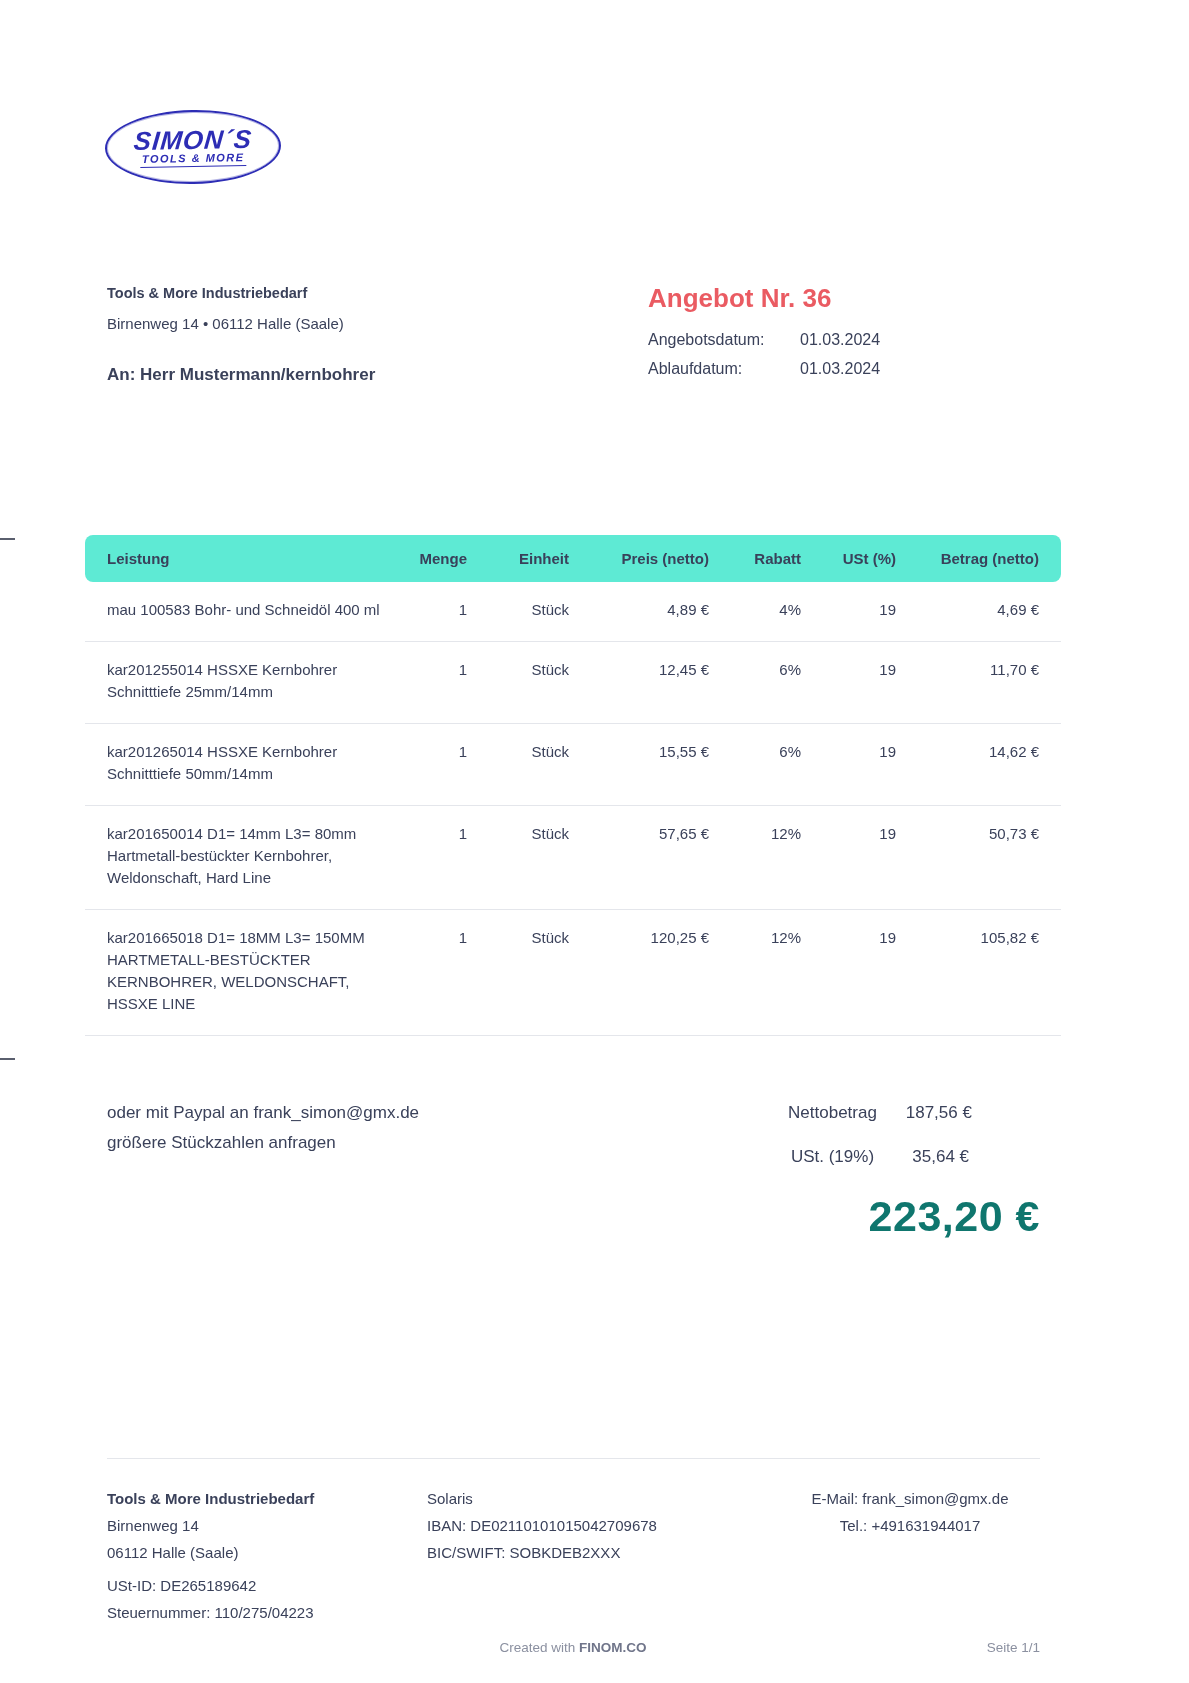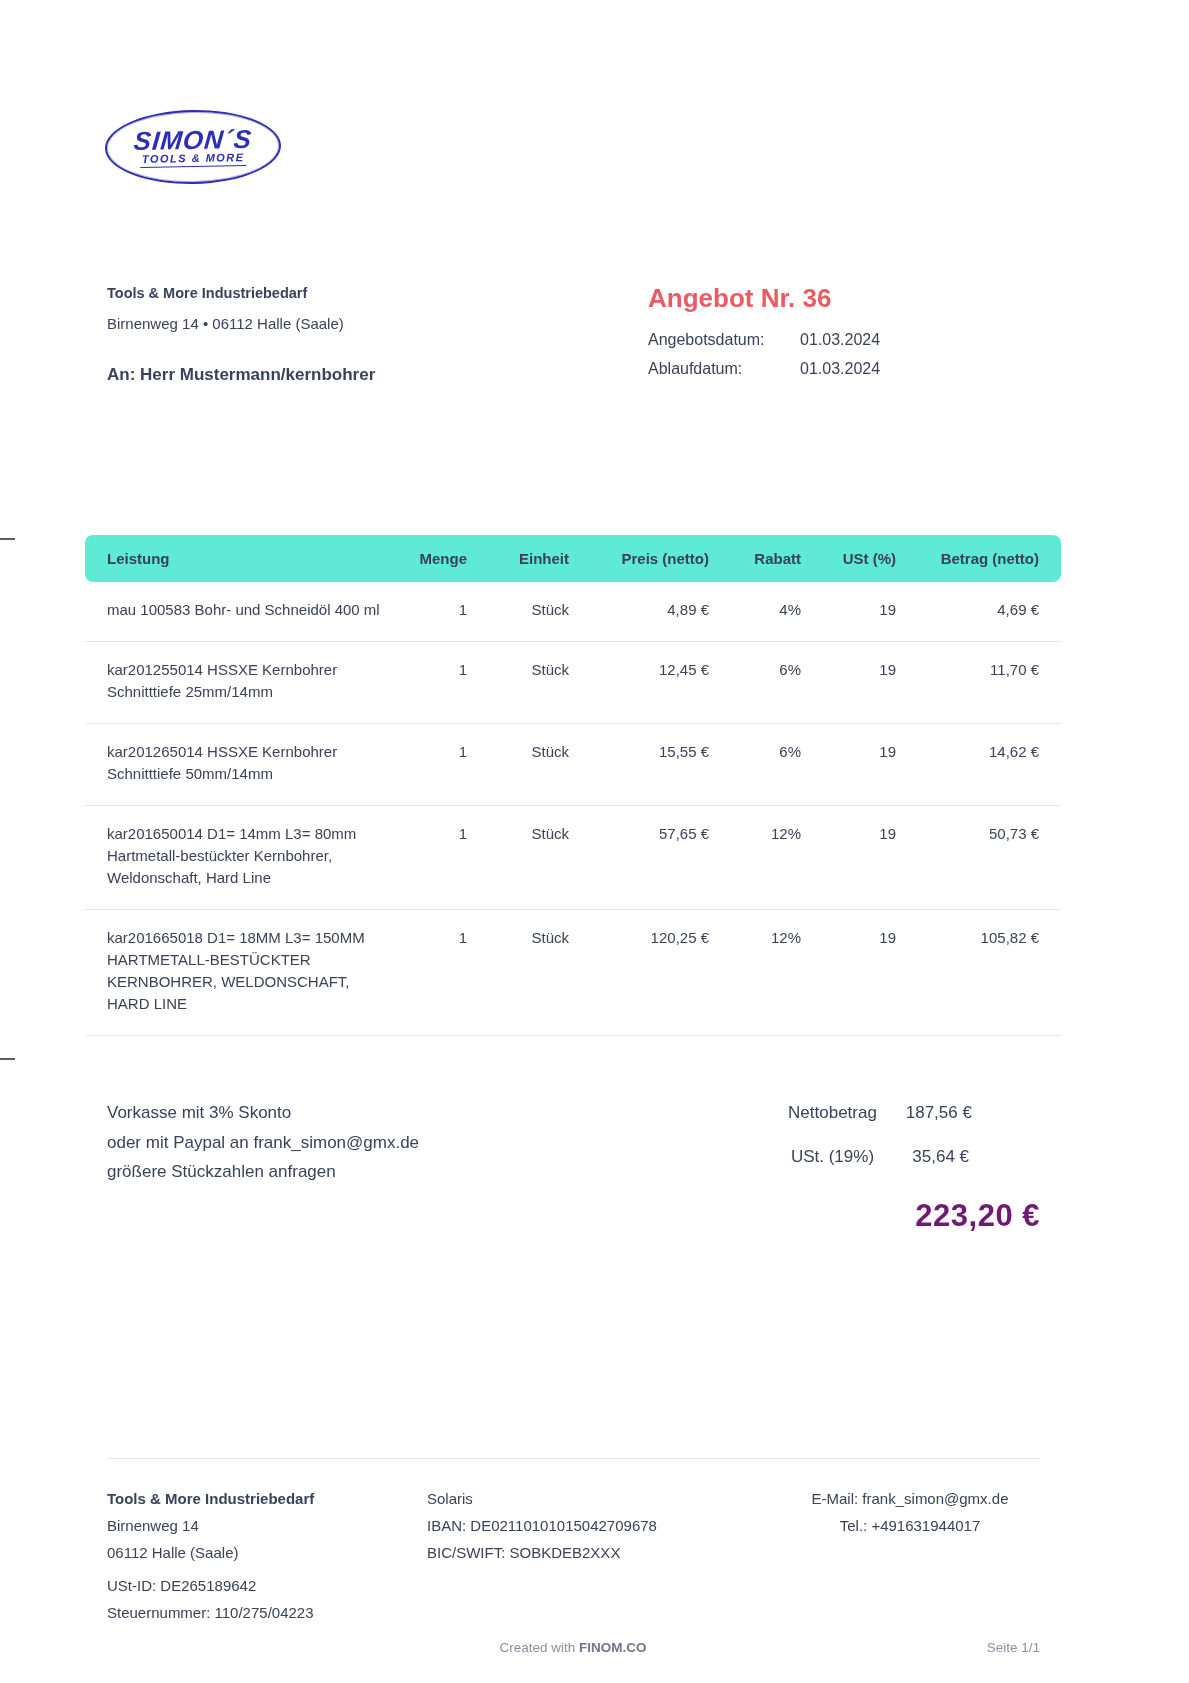--- a/index.html
+++ b/index.html
@@ -182,7 +182,7 @@
           <td class="c-betrag">50,73 €</td>
         </tr>
         <tr>
-          <td class="c-leistung">kar201665018 D1= 18MM L3= 150MM HARTMETALL-BESTÜCKTER KERNBOHRER, WELDONSCHAFT, HARD LINE</td>
+          <td class="c-leistung">kar201665018 D1= 18MM L3= 150MM HARTMETALL-BESTÜCKTER KERNBOHRER, WELDONSCHAFT, HSSXE LINE</td>
           <td class="c-menge">1</td>
           <td class="c-einheit">Stück</td>
           <td class="c-preis">120,25 €</td>

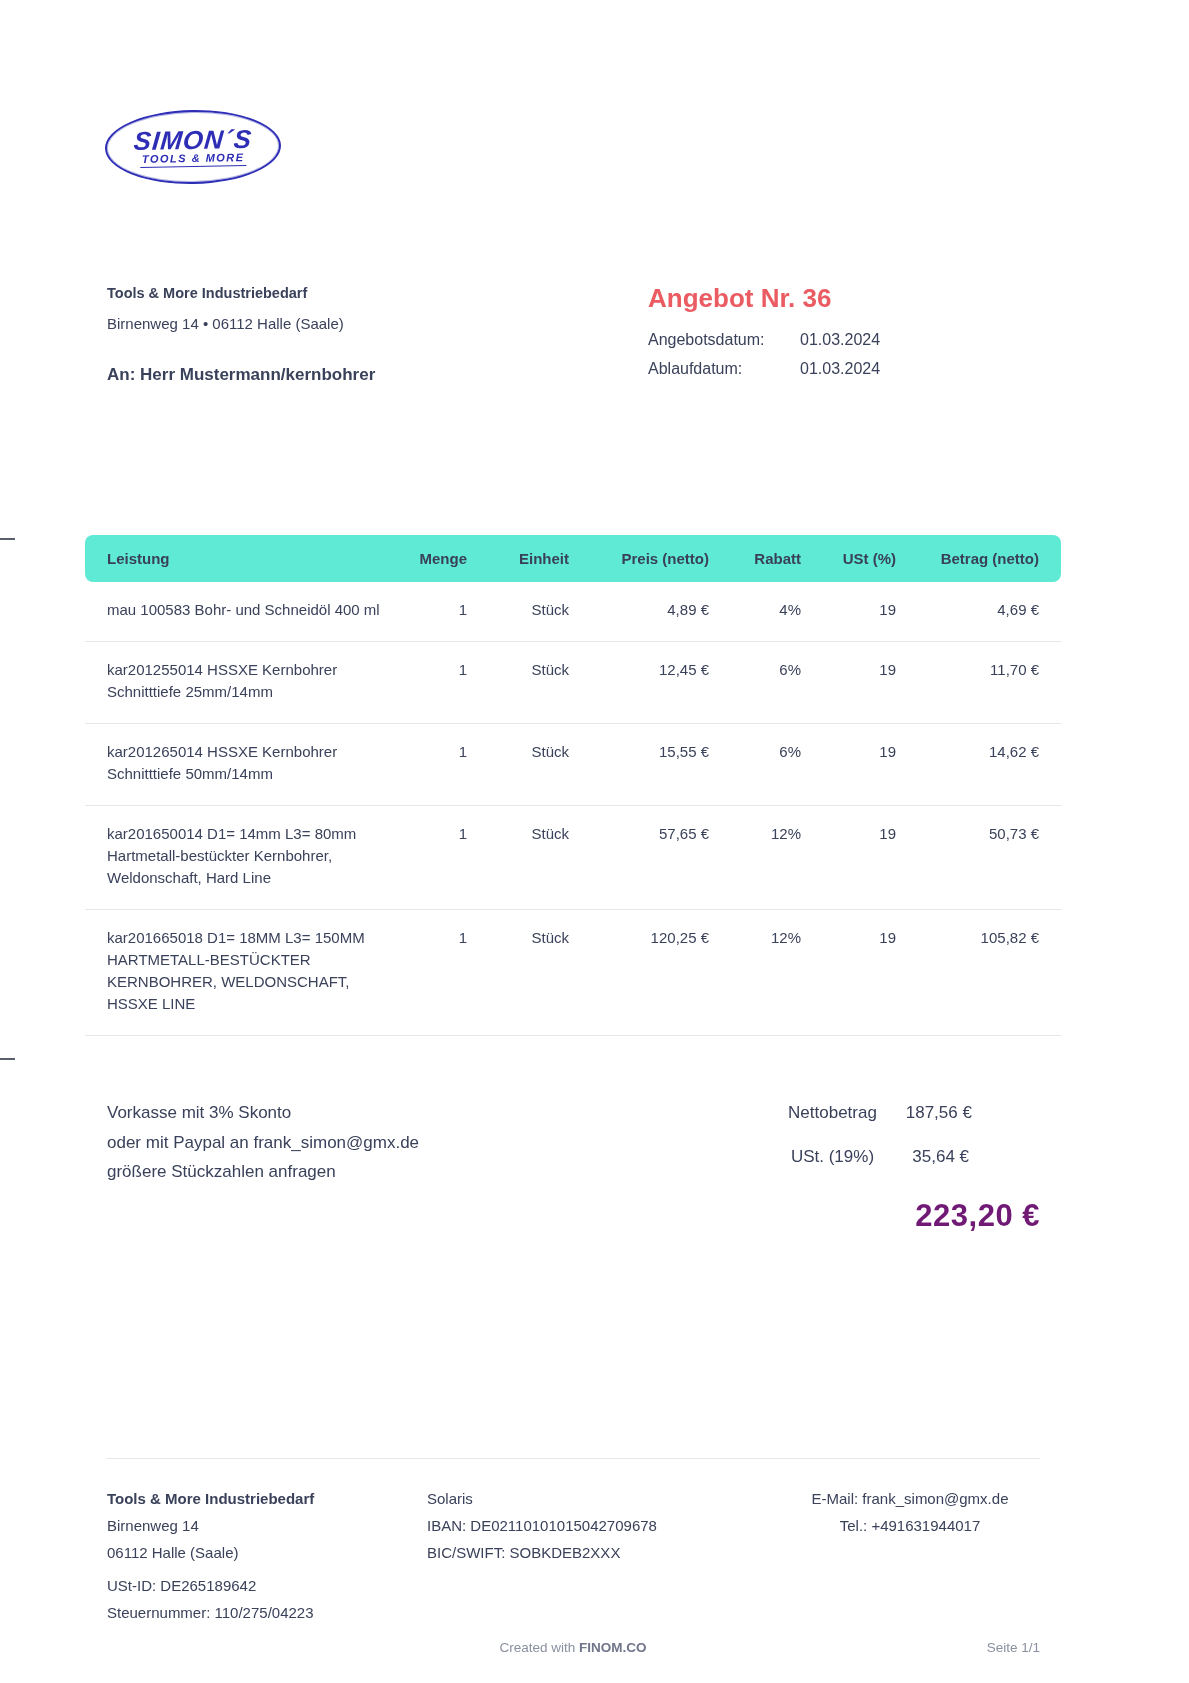--- a/index.html
+++ b/index.html
@@ -195,7 +195,6 @@
 
   <div class="summary">
     <div class="payment-terms">
-        <div class="pay-line">Vorkasse mit 3% Skonto</div>
         <div class="pay-line">oder mit Paypal an frank_simon@gmx.de</div>
         <div class="pay-line">größere Stückzahlen anfragen</div>
       </div>

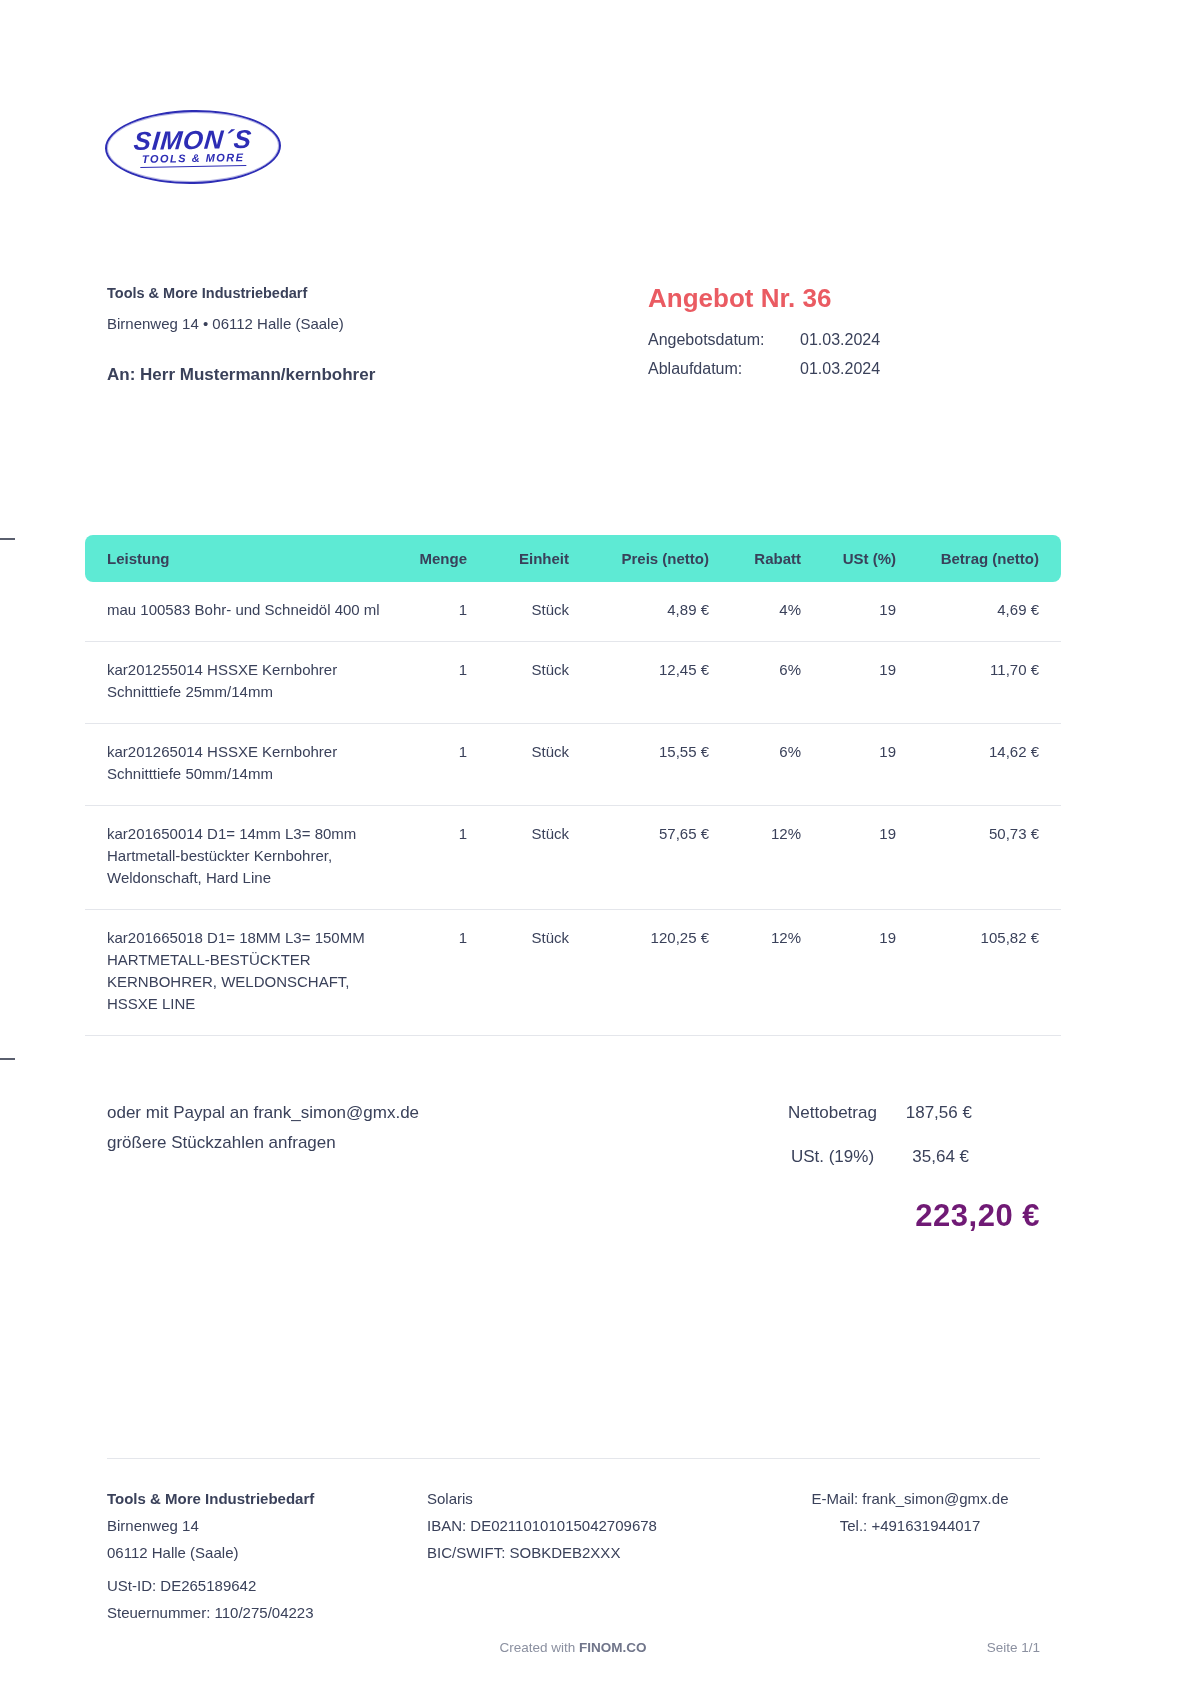--- a/index.html
+++ b/index.html
@@ -78,7 +78,7 @@
   .total-line{display:flex;justify-content:center;align-items:baseline;font-size:17px;line-height:30px;margin-bottom:14px;}
   .total-line .val{width:95px;text-align:right;}
   .grand-total{
-    text-align:right;font-size:31px;font-weight:bold;color:#701a75;
+    text-align:right;font-size:43px;font-weight:bold;color:#0f766e;
     letter-spacing:.5px;margin-top:19px;line-height:50px;
   }
 

